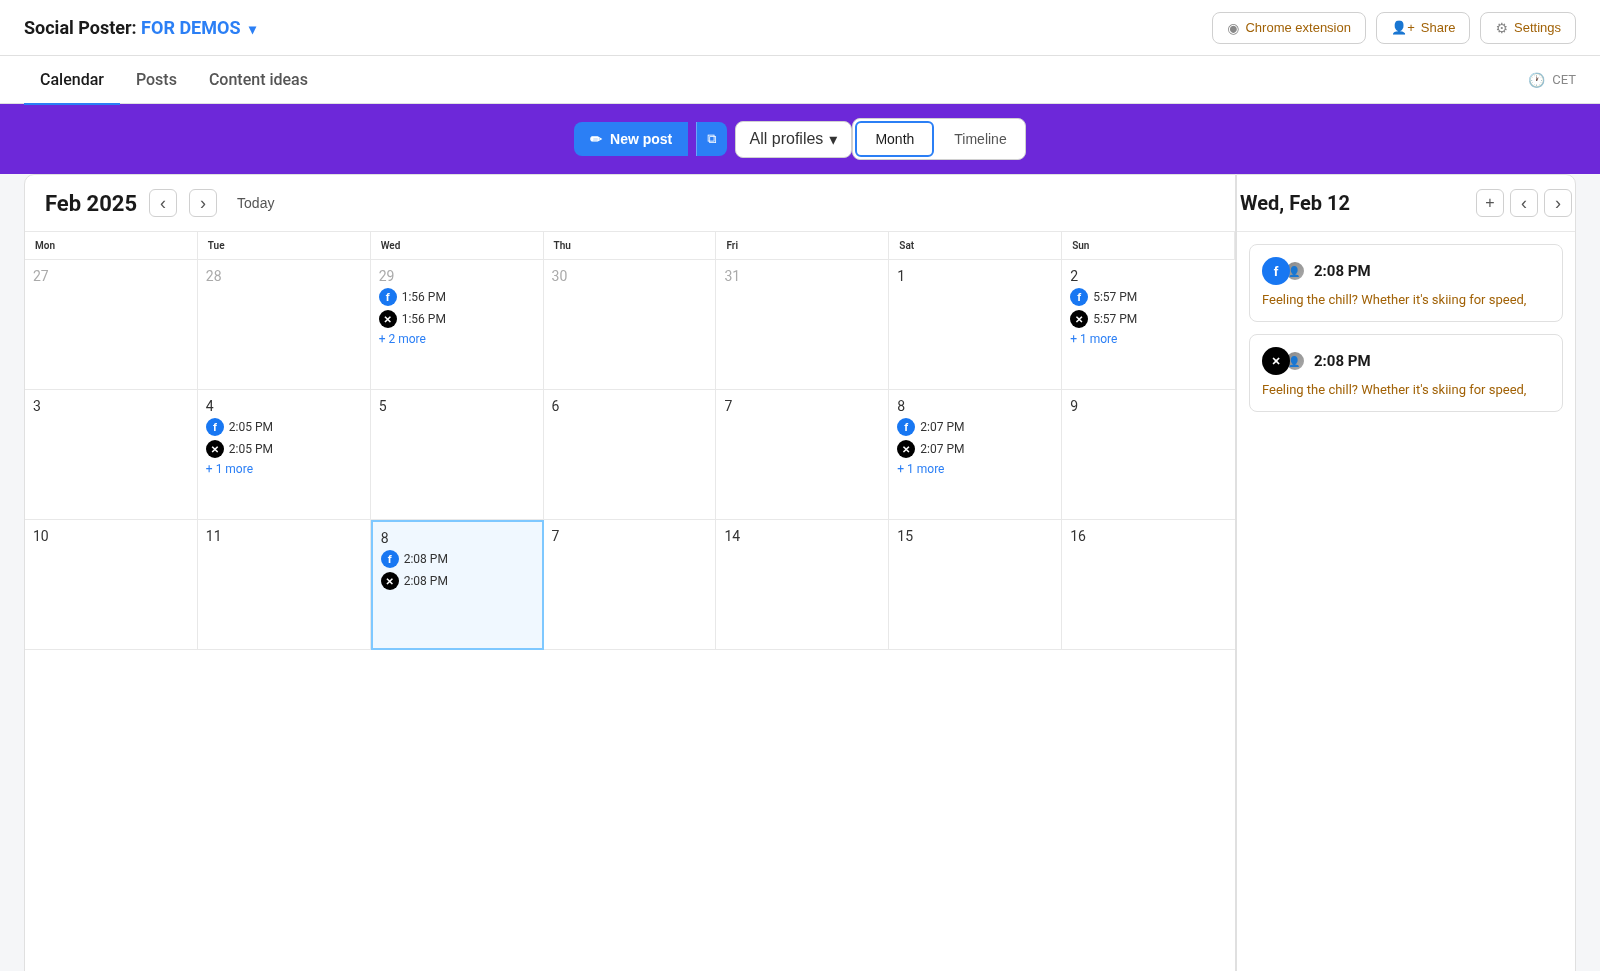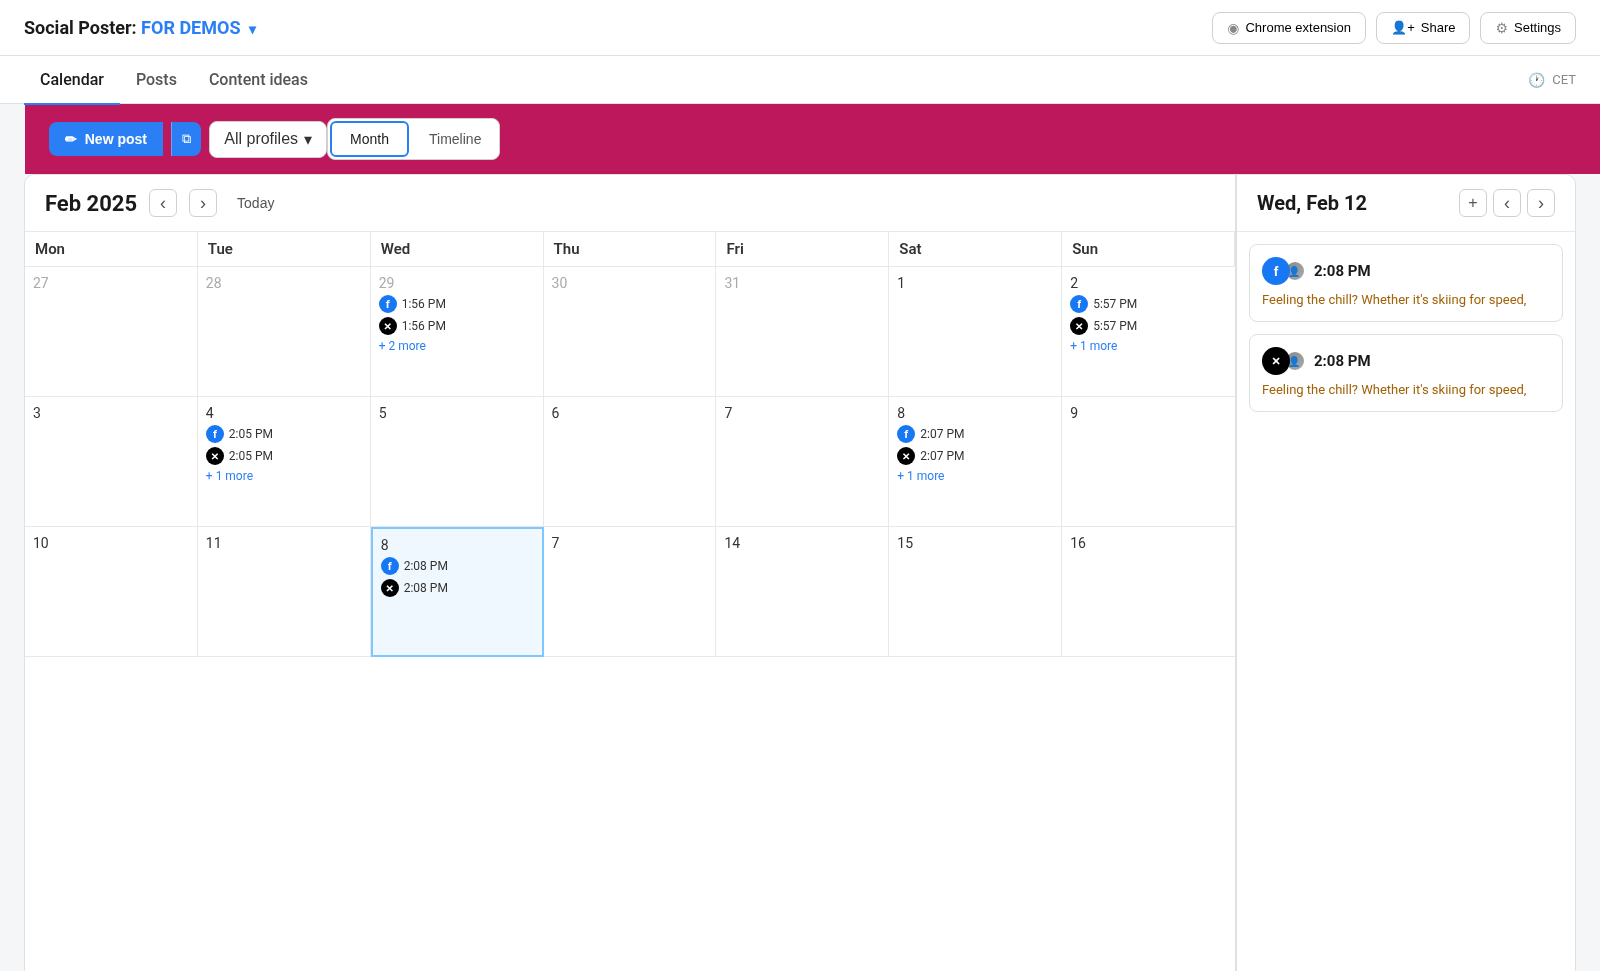--- a/index.html
+++ b/index.html
@@ -40,7 +40,7 @@
       border: 1px solid #d0d0d0;
       border-radius: 8px;
       background: #fff;
-      color: #000000;
+      color: #a16207;
       font-size: 13px;
       font-weight: 500;
       cursor: pointer;

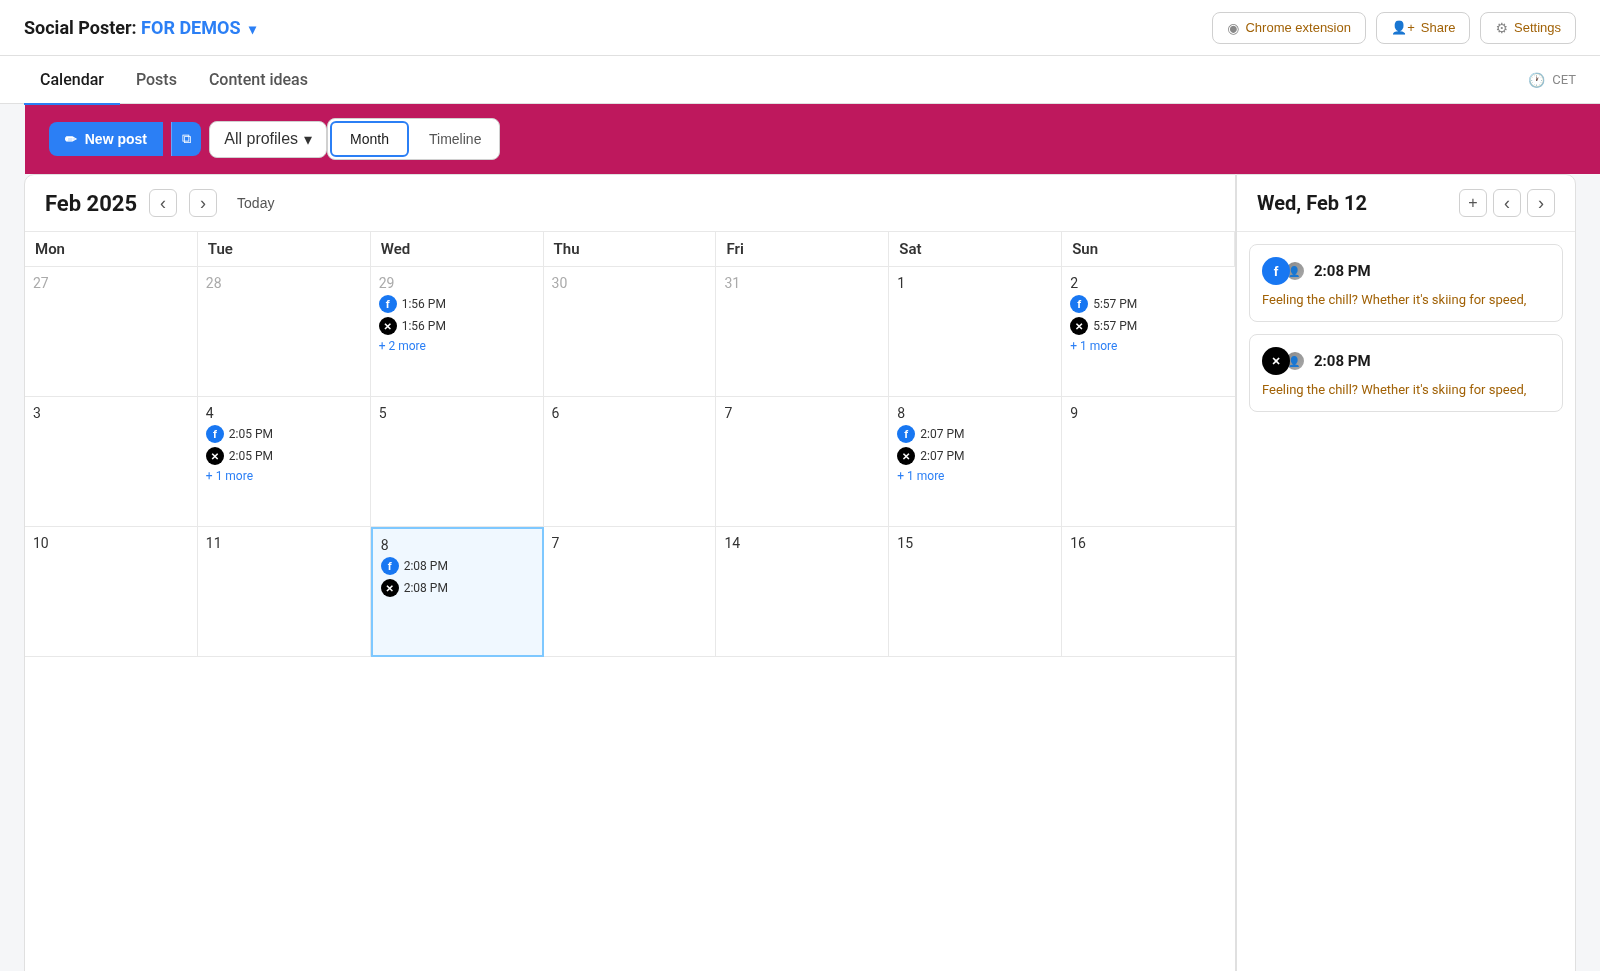--- a/index.html
+++ b/index.html
@@ -85,10 +85,9 @@
     .toolbar {
       display: flex;
       align-items: center;
-      justify-content: flex-start;
+      justify-content: center;
       padding: 14px 24px;
-      background: #be185d;
-      margin-left: 25px;
+      background: #6d28d9;
     }
     .toolbar-left {
       display: flex;

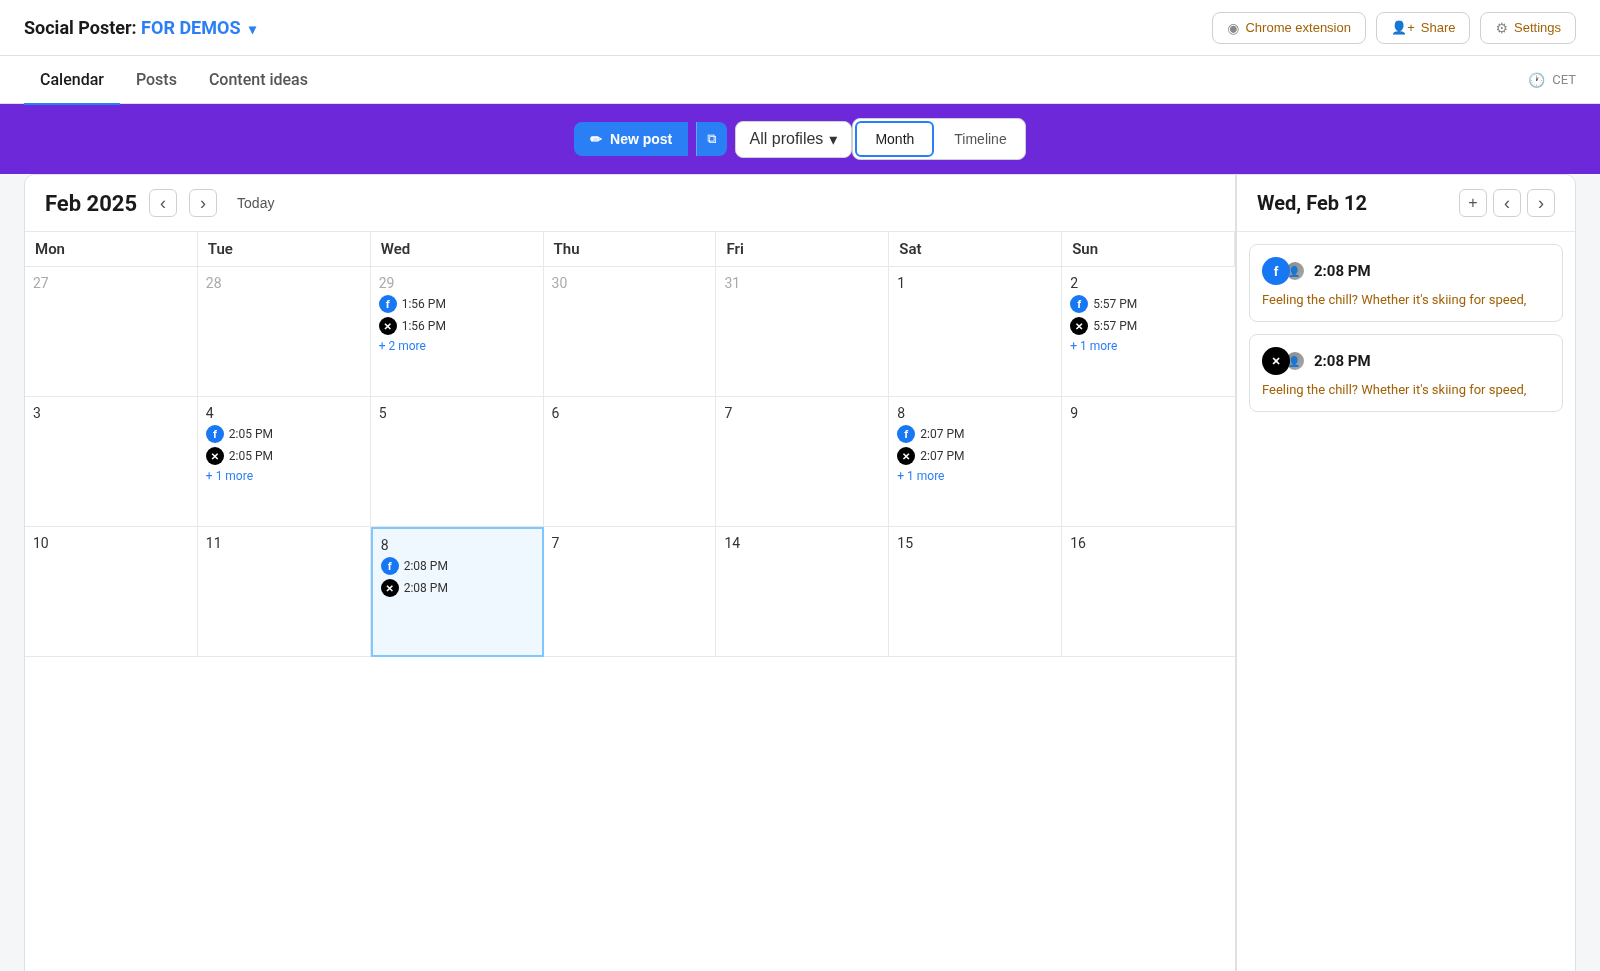--- a/index.html
+++ b/index.html
@@ -292,7 +292,7 @@
       display: flex;
       align-items: center;
       justify-content: space-between;
-      padding: 14px 20px;
+      padding: 14px 3px;
       border-bottom: 1px solid #e8e8e8;
     }
     .side-date {

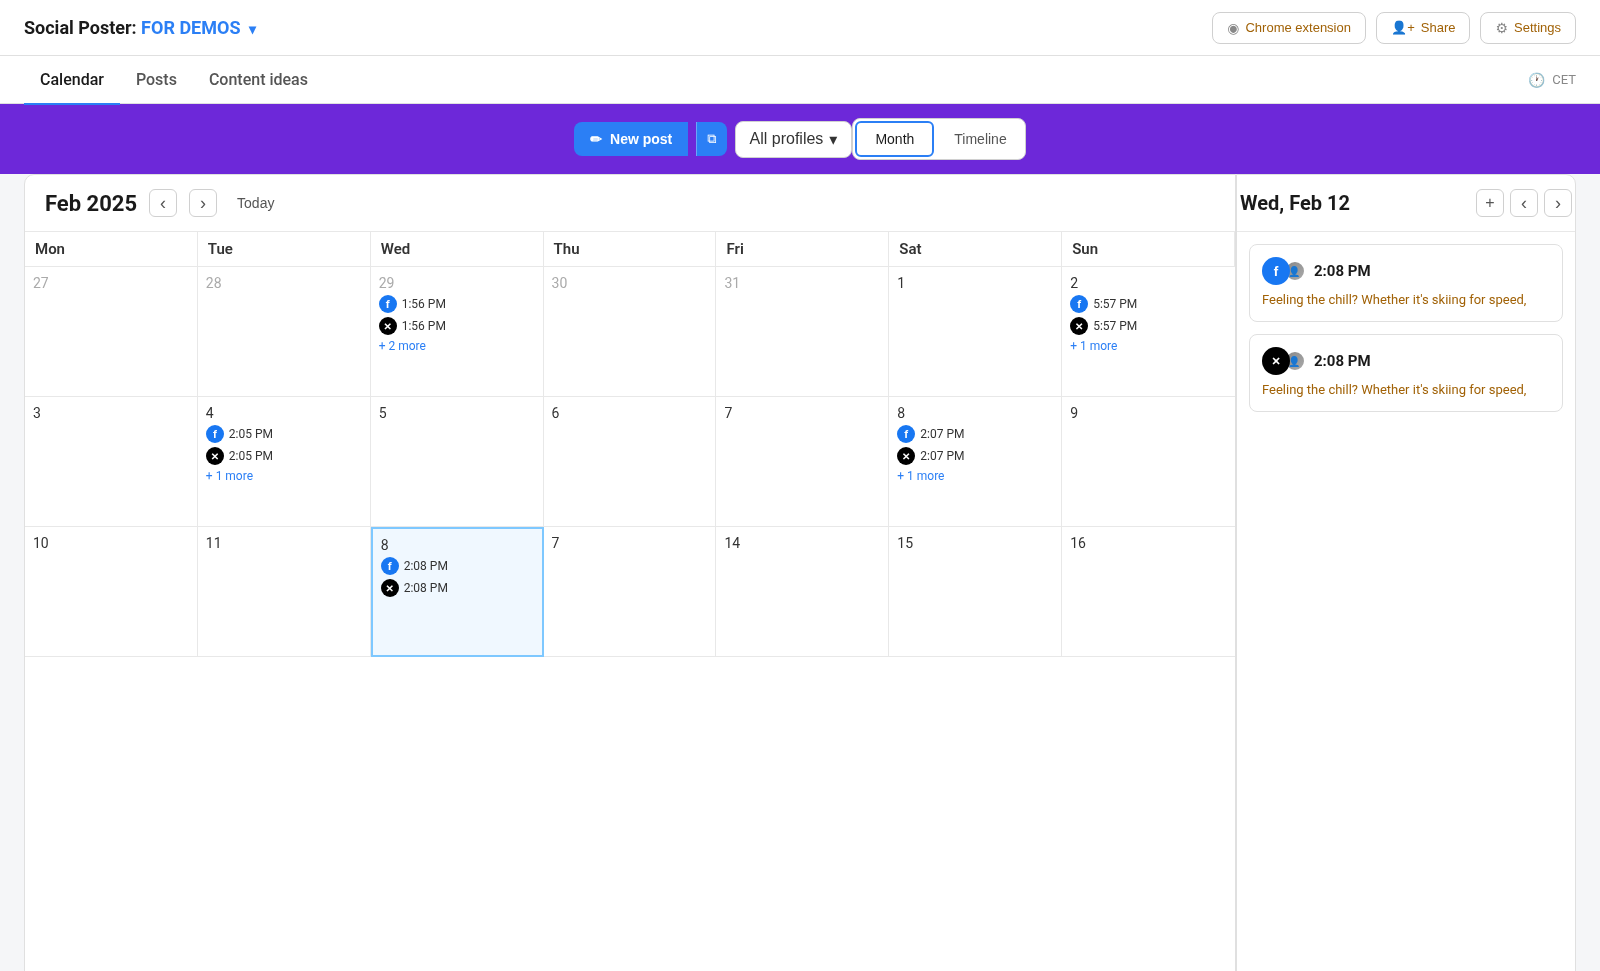--- a/index.html
+++ b/index.html
@@ -207,7 +207,7 @@
     }
     .day-header {
       font-weight: 600;
-      font-size: 15px;
+      font-size: 10px;
       color: #333;
       padding: 8px 10px;
       border-bottom: 1px solid #e8e8e8;

